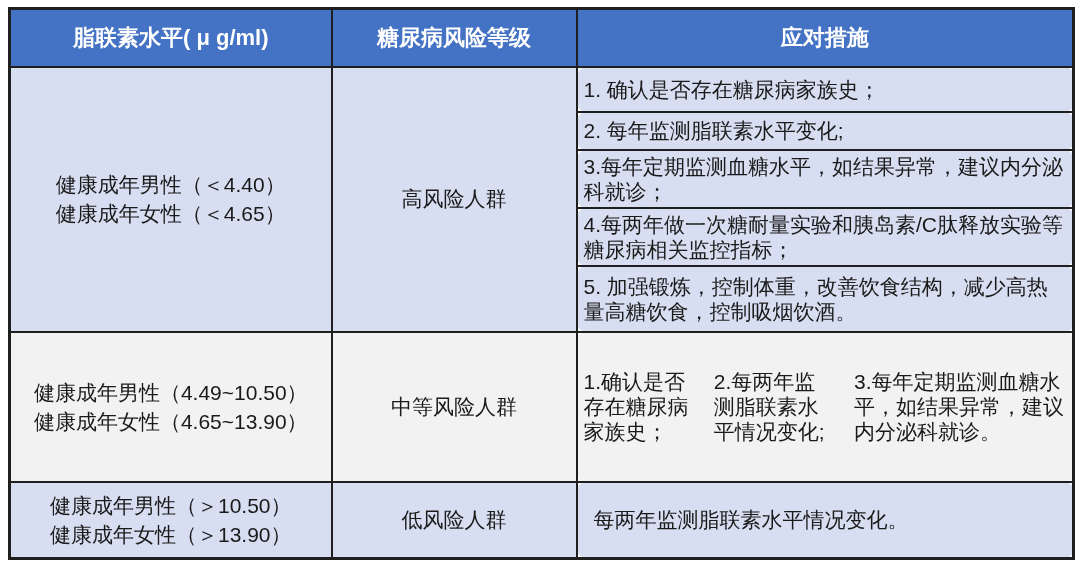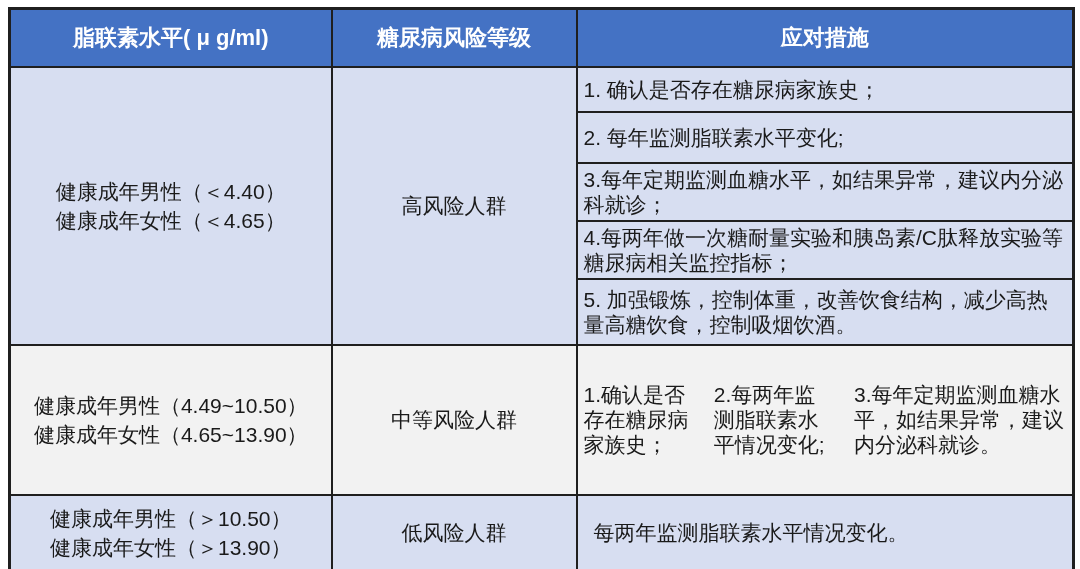--- a/index.html
+++ b/index.html
@@ -62,6 +62,7 @@
     vertical-align: middle;
     text-align: left;
     padding: 3px 6px;
+    border-radius: 9px;
   }
   
   td.m1 { height: 45px; }

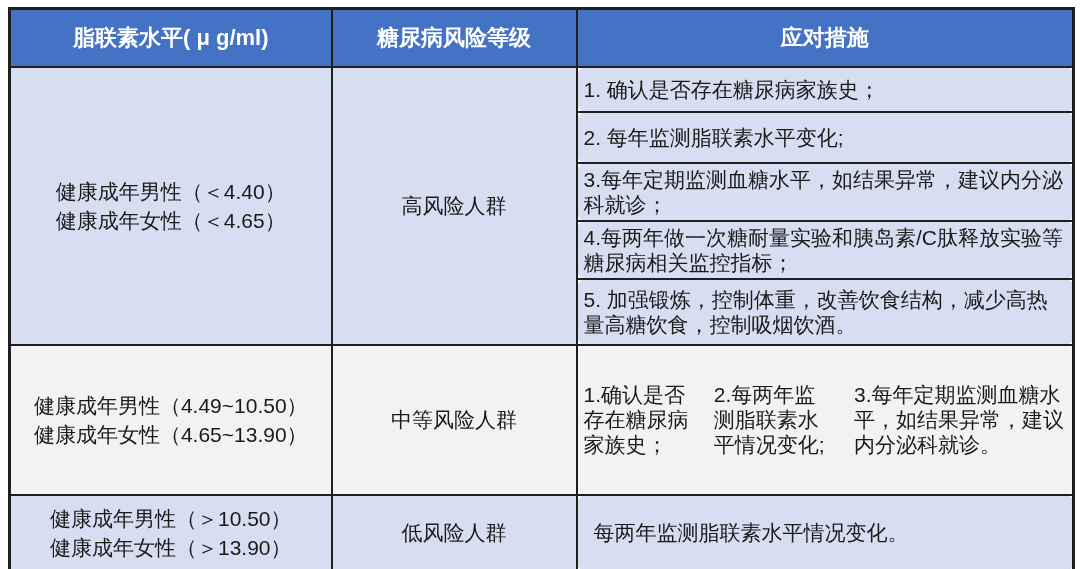--- a/index.html
+++ b/index.html
@@ -66,7 +66,7 @@
   }
   
   td.m1 { height: 45px; }
-  td.m2 { height: 51px; }
+  td.m2 { height: 38px; }
   td.m3 { height: 51px; }
   td.m4 { height: 54px; }
   td.m5 { height: 66px; }

